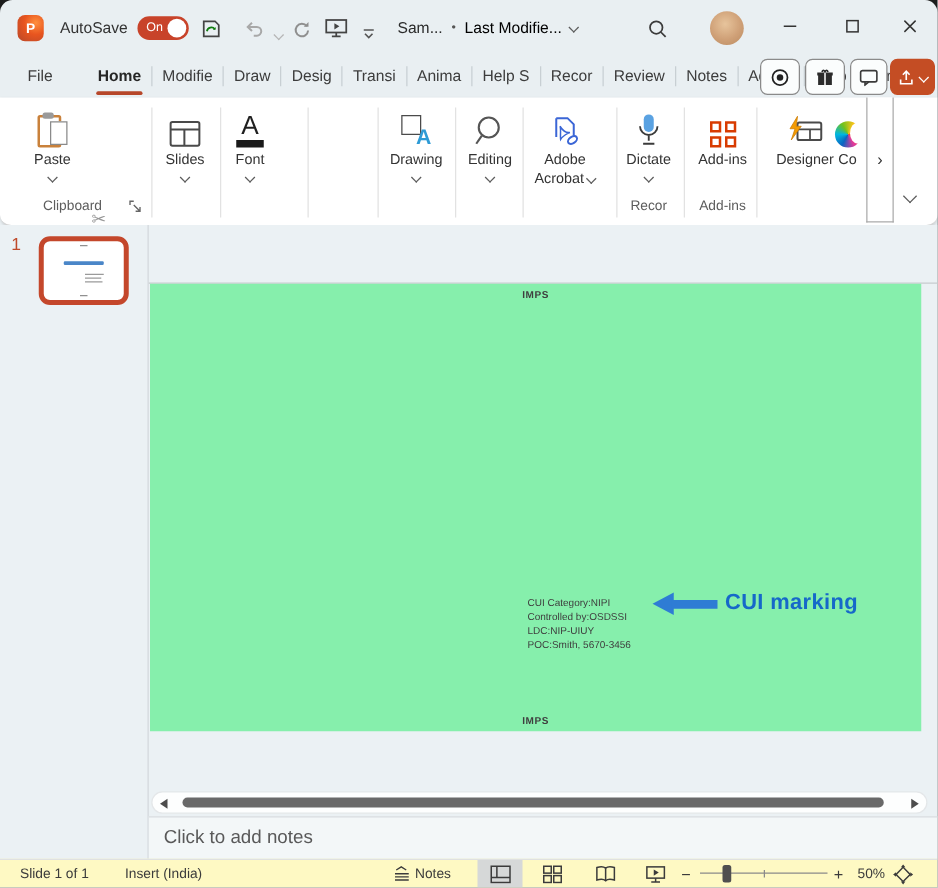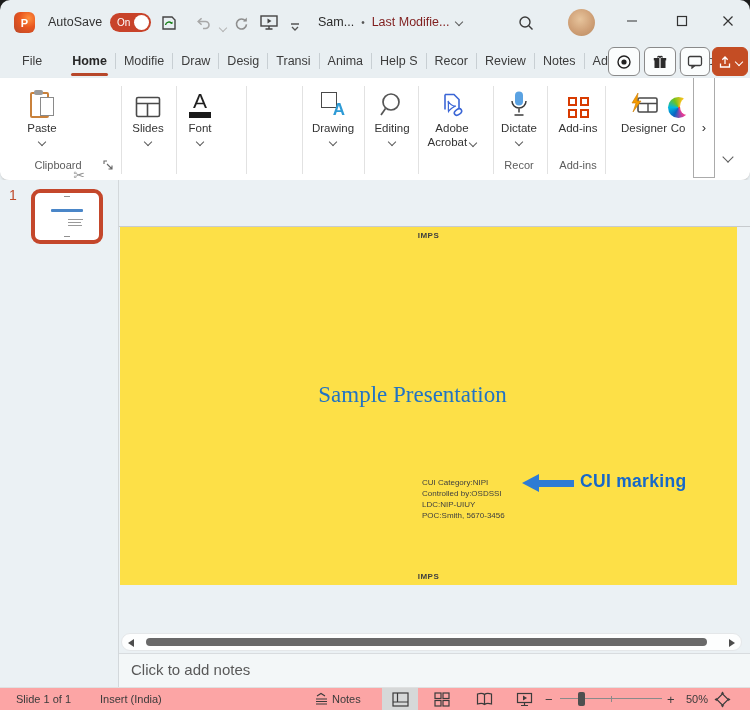--- a/index.html
+++ b/index.html
@@ -168,7 +168,7 @@
     <div class="doc-title-group">
       <span>Sam...</span>
       <span class="dot">•</span>
-      <span style="color:#7f1d1d">Last Modifie...</span>
+      <span style="color:#000000">Last Modifie...</span>
       <span class="chev"></span>
     </div>
 

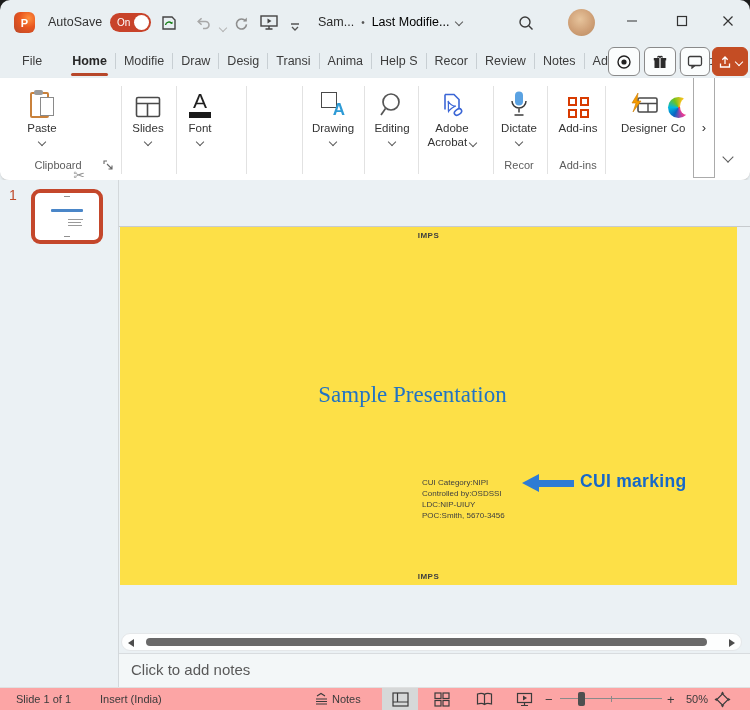--- a/index.html
+++ b/index.html
@@ -29,7 +29,7 @@
   .tabrow{position:absolute;left:0;top:44px;width:750px;height:34px;}
   .tabs{position:absolute;left:14px;top:0;height:34px;display:flex;align-items:center;}
   .tab{font-size:12.5px;color:#3c3c3c;padding:0 8px;position:relative;height:34px;display:flex;align-items:center;white-space:nowrap;}
-  .tab.file{margin-right:14px;}
+  .tab.file{margin-right:20px;}
   .tab.active{font-weight:700;color:#262626;}
   .tab.active::after{content:"";position:absolute;left:7px;right:7px;bottom:2px;height:3px;border-radius:2px;background:#b7472a;}
   .tabsep{width:1px;height:16px;background:#c8cfd3;}

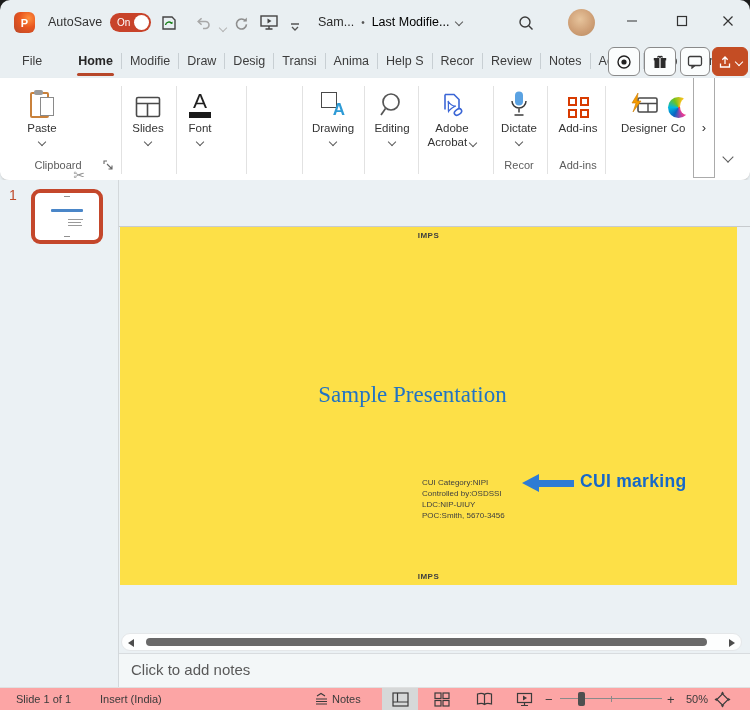--- a/index.html
+++ b/index.html
@@ -88,7 +88,7 @@
   .thumb .dash-bot{position:absolute;left:50%;bottom:3px;width:6px;height:1px;background:#909090;transform:translateX(-50%);}
 
   .canvas-topline{position:absolute;left:119px;top:46px;width:631px;height:1px;background:#c7cbce;}
-  .slide{position:absolute;left:120px;top:47px;width:617px;height:358px;background:#fde047;}
+  .slide{position:absolute;left:120px;top:47px;width:617px;height:358px;background:#86efac;}
   .slide .hdr{position:absolute;left:0;right:0;top:4px;text-align:center;font-size:8px;font-weight:600;color:#3f3f3f;letter-spacing:.5px;}
   .slide .ftr{position:absolute;left:0;right:0;bottom:4px;text-align:center;font-size:8px;font-weight:600;color:#3f3f3f;letter-spacing:.5px;}
   .slide .title{position:absolute;left:0;right:32px;top:155px;text-align:center;

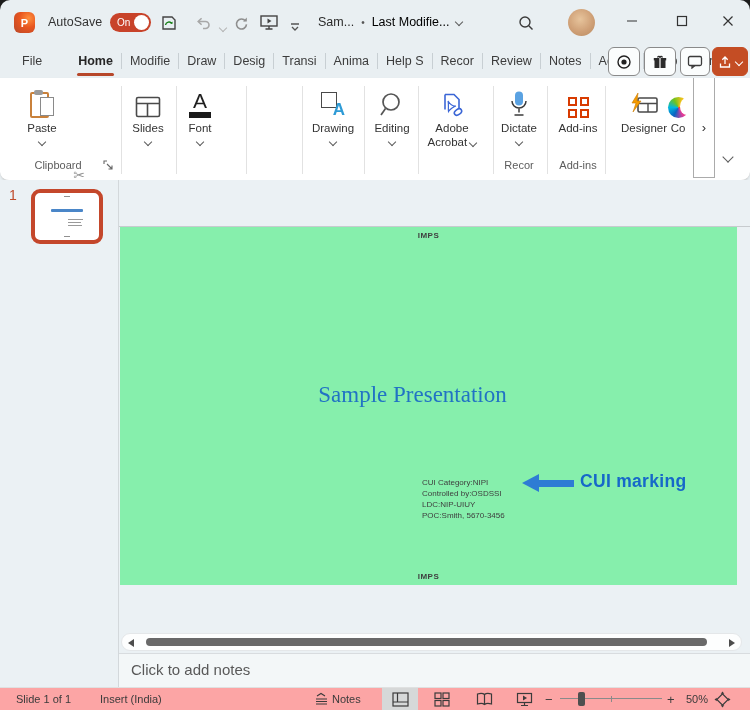--- a/index.html
+++ b/index.html
@@ -435,7 +435,6 @@
     <div class="canvas-topline"></div>
     <div class="slide">
       <div class="hdr">IMPS</div>
-      <div class="title">Sample Presentation</div>
       <div class="cui-block">
         <div>CUI Category:NIPI</div>
         <div>Controlled by:OSDSSI</div>

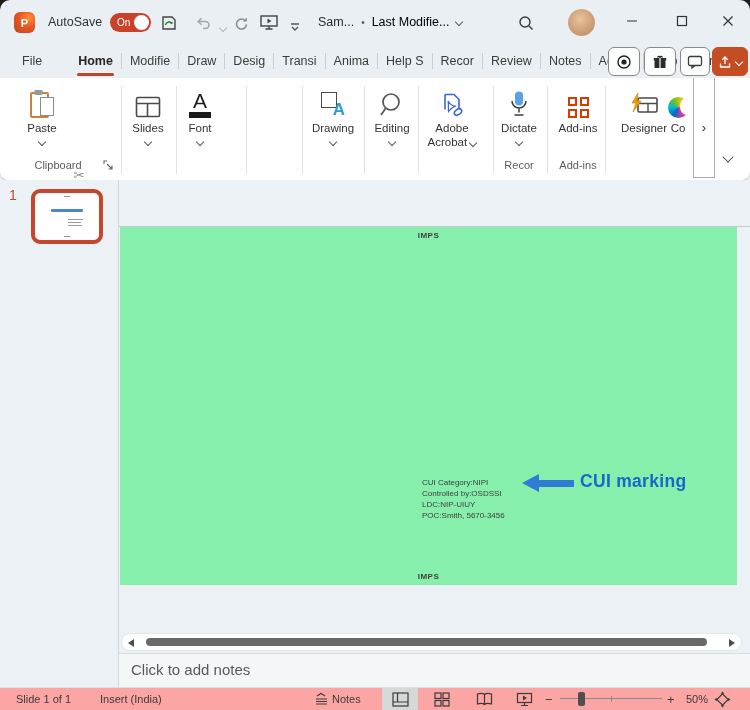--- a/index.html
+++ b/index.html
@@ -108,7 +108,7 @@
   .notes-pane .ph{position:absolute;left:12px;top:7px;font-size:15px;color:#595959;}
 
   
-  .statusbar{position:absolute;left:0;top:687px;width:750px;height:23px;background:#fca5a5;border-top:1px solid #dfe1e1;box-sizing:border-box;font-size:11px;color:#3b3b3b;}
+  .statusbar{position:absolute;left:0;top:687px;width:750px;height:23px;background:#fef9c3;border-top:1px solid #dfe1e1;box-sizing:border-box;font-size:11px;color:#3b3b3b;}
   .sb-item{position:absolute;top:5px;white-space:nowrap;}
   .sb-viewbtn{position:absolute;top:0;width:36px;height:22px;display:flex;align-items:center;justify-content:center;}
   .sb-viewbtn.sel{background:#d6d8d8;}

